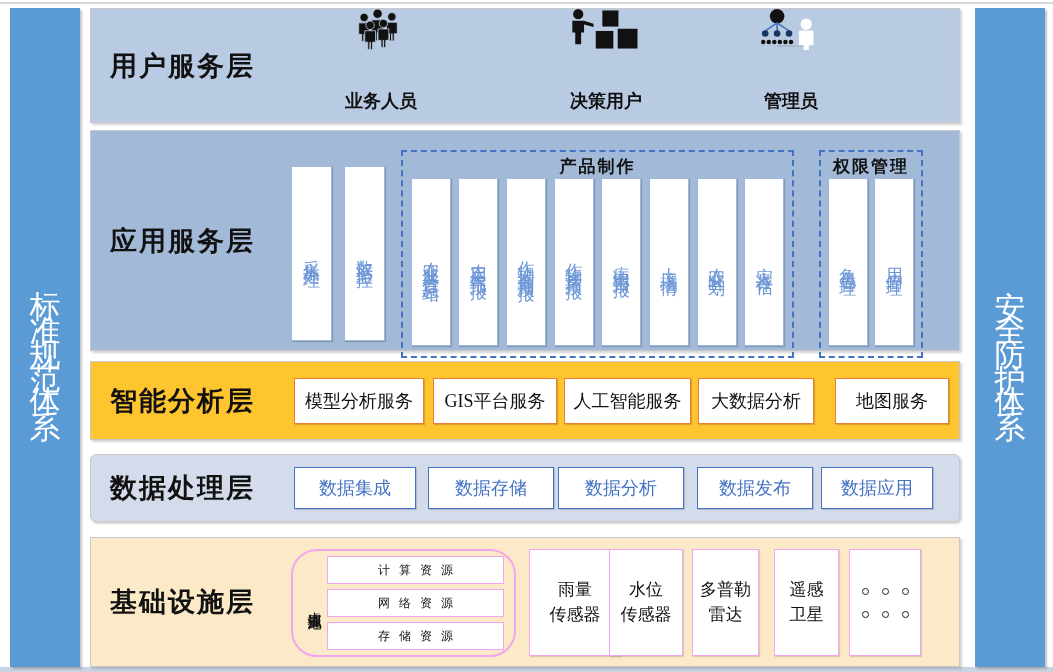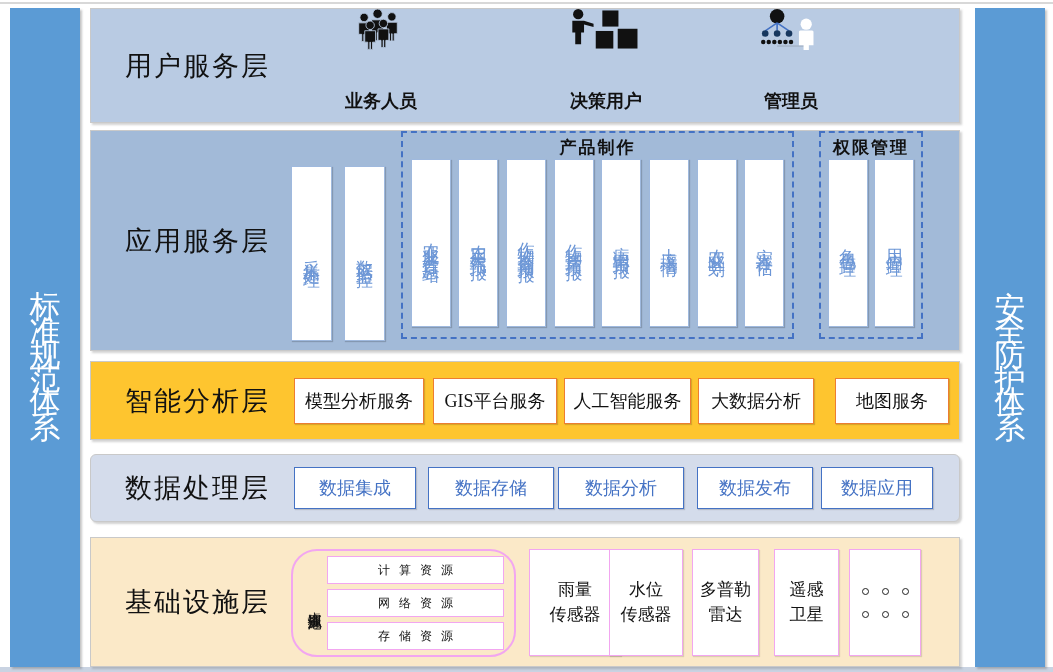--- a/index.html
+++ b/index.html
@@ -26,8 +26,8 @@
   .band-data { top:454px; height:68px; background:#D4DCEB;border-radius:6px; }
   .band-infra{ top:537px; height:130px; background:#FBE9C8; }
 
-  .band-title { position:absolute; left:34px; top:50%; transform:translateY(-50%);
-                font-size:27px; font-weight:normal; color:#111; letter-spacing:2px; white-space:nowrap; }
+  .band-title { position:absolute; left:19px; top:50%; transform:translateY(-50%);
+                font-size:27px; font-weight:bold; color:#111; letter-spacing:2px; white-space:nowrap; }
 
   
   .ugroup { position:absolute; top:0; height:100%; width:150px; display:flex; flex-direction:column;

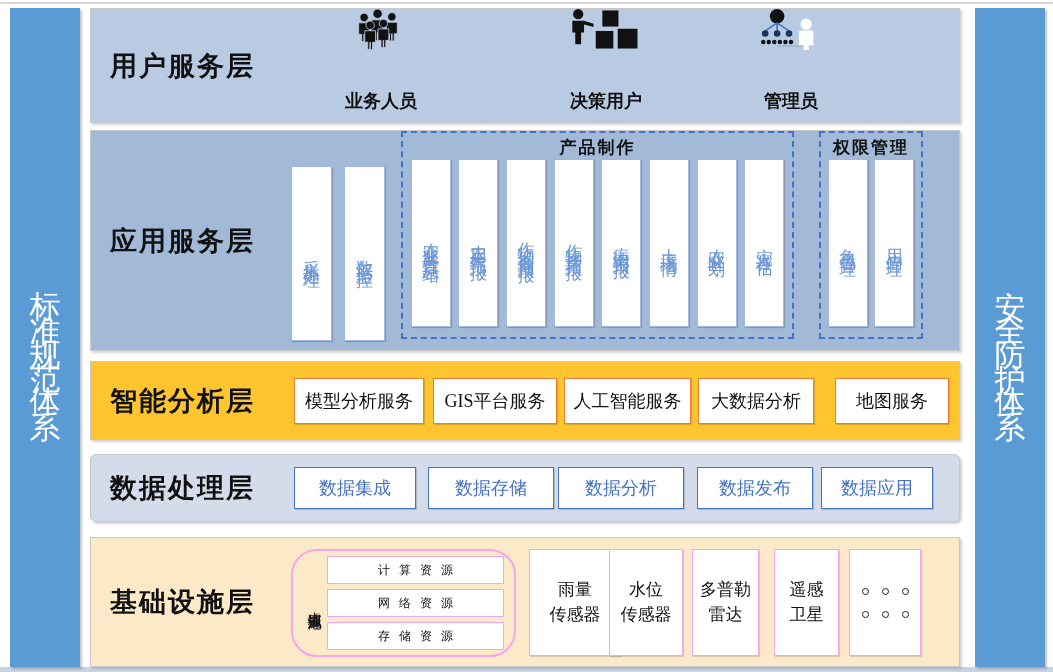--- a/index.html
+++ b/index.html
@@ -40,7 +40,7 @@
   .vbox span { writing-mode:vertical-rl; text-orientation:upright; color:#6C96D6;
                font-size:17px; letter-spacing:4px; line-height:1; }
   .vbox.standalone { position:absolute; top:35px; width:41px; height:175px; }
-  .dashed-group { position:absolute; top:0; height:208px; border:2px dashed #4472C4;
+  .dashed-group { position:absolute; top:19px; height:208px; border:2px dashed #4472C4;
                   display:flex; flex-direction:column; align-items:center; }
   .dashed-group .gtitle { font-size:17px; font-weight:bold; color:#111; margin-top:3px; letter-spacing:2px; }
   .dashed-group .grow { flex:1; width:100%; display:flex; justify-content:space-evenly;

